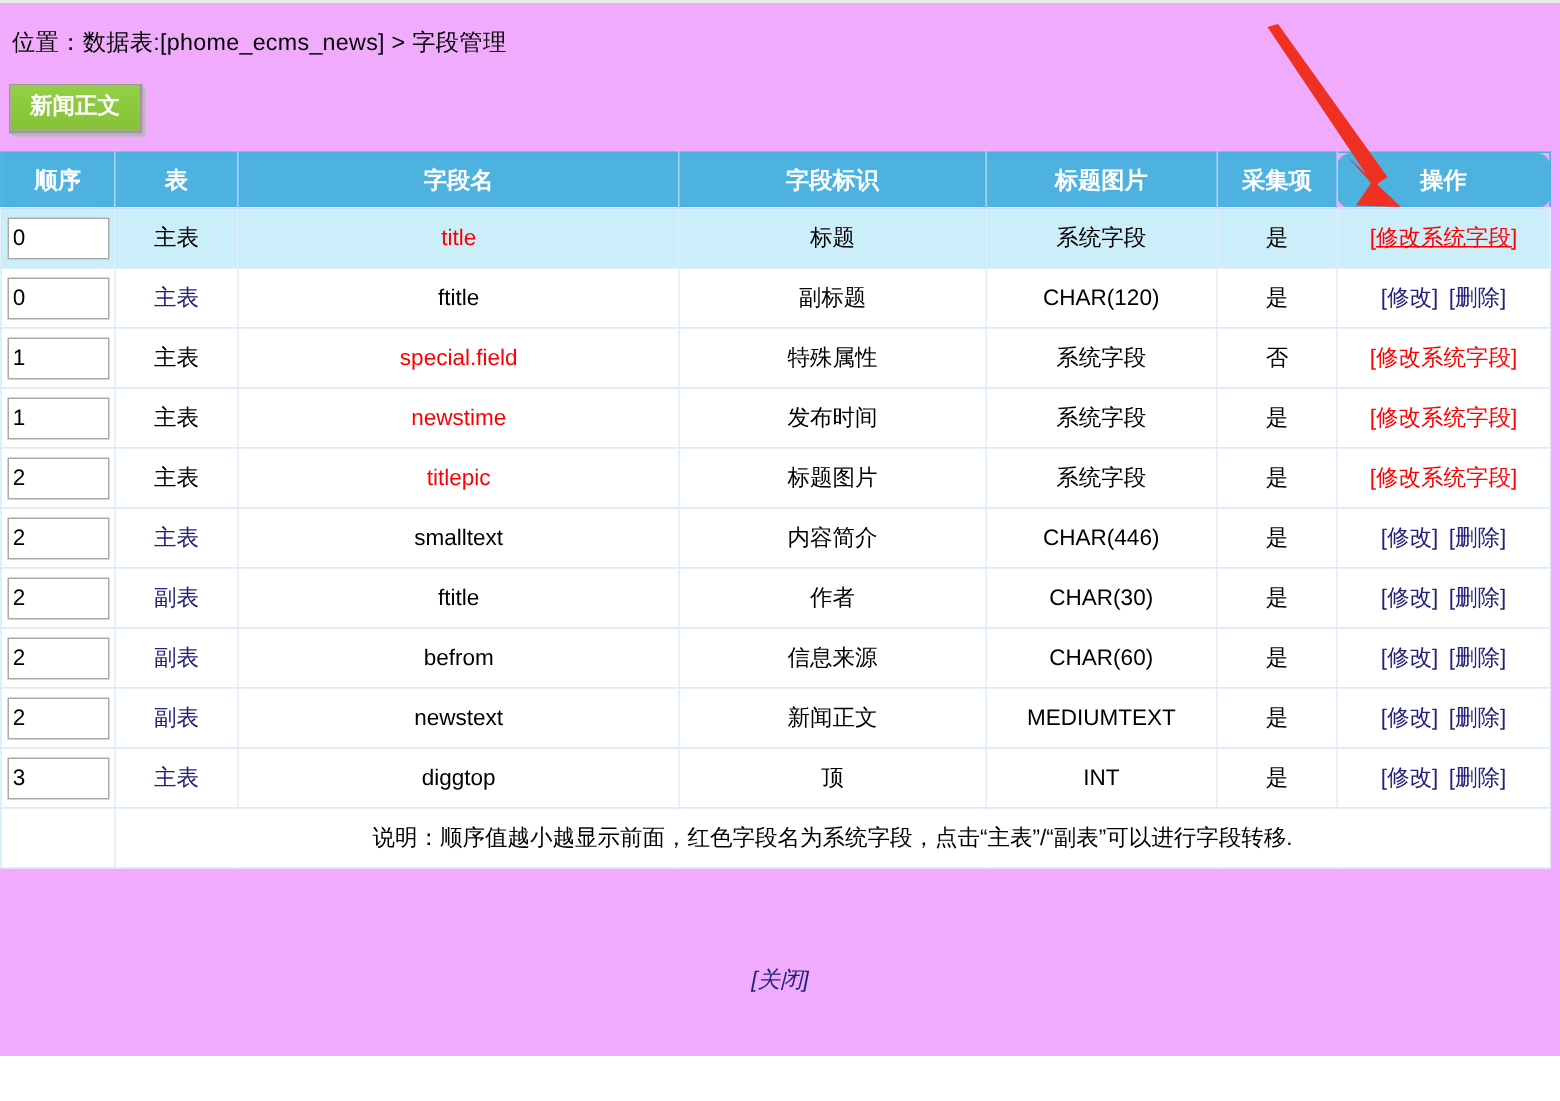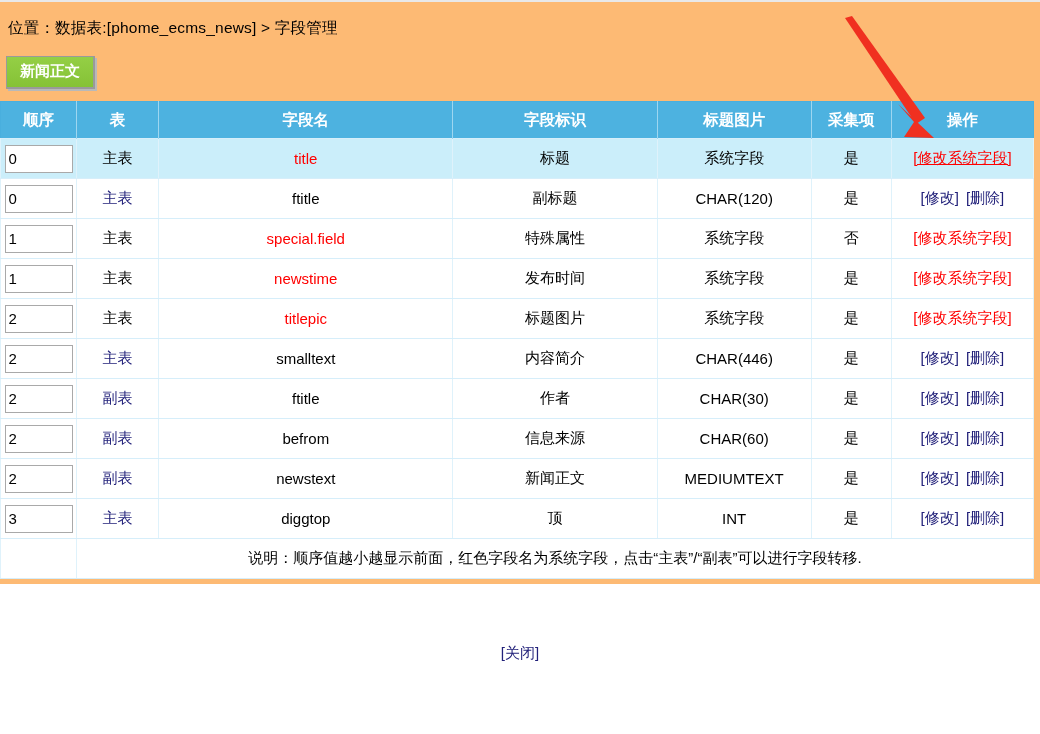--- a/index.html
+++ b/index.html
@@ -12,8 +12,8 @@
   }
   #page {
     position: relative;
-    width: 1040px; height: 584px;
-    background: #fdba74;
+    width: 1040px; height: 704px;
+    background: #f0abfc;
   }
 
   

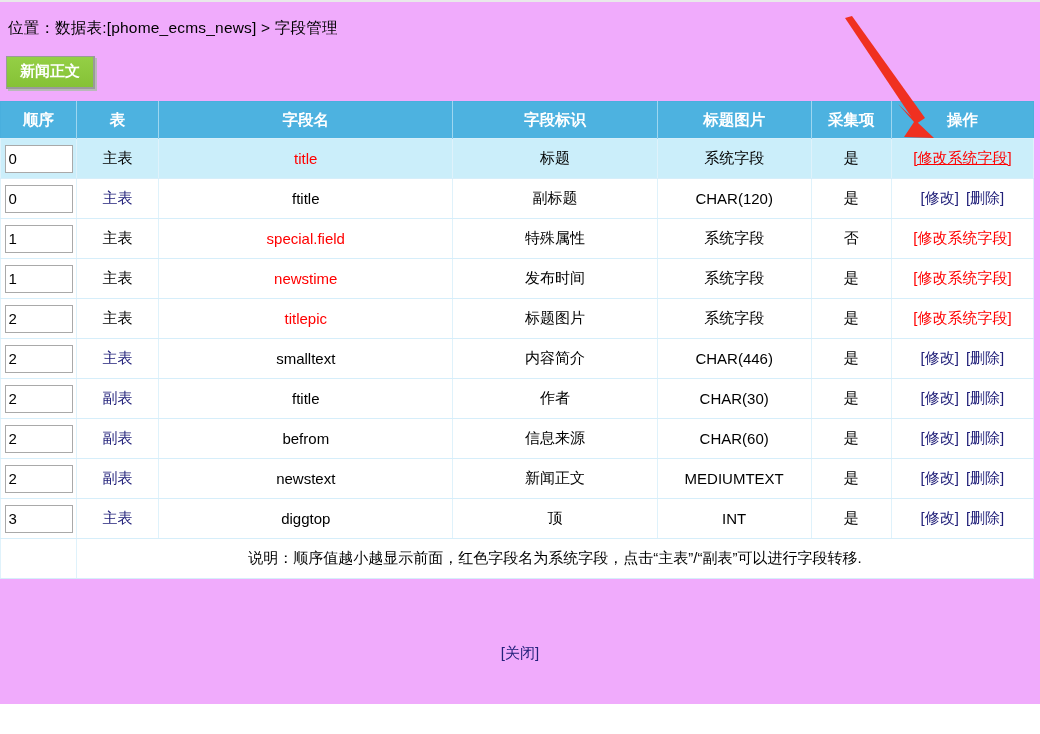--- a/index.html
+++ b/index.html
@@ -103,7 +103,7 @@
   th.c-label   { width: 204px; }
   th.c-type    { width: 154px; }
   th.c-collect { width: 80px; }
-  th.c-ops     { width: 142px; }
+  th.c-ops     { width: 142px; border-radius: 10px; }
 
   input.ordinput {
     width: 68px;

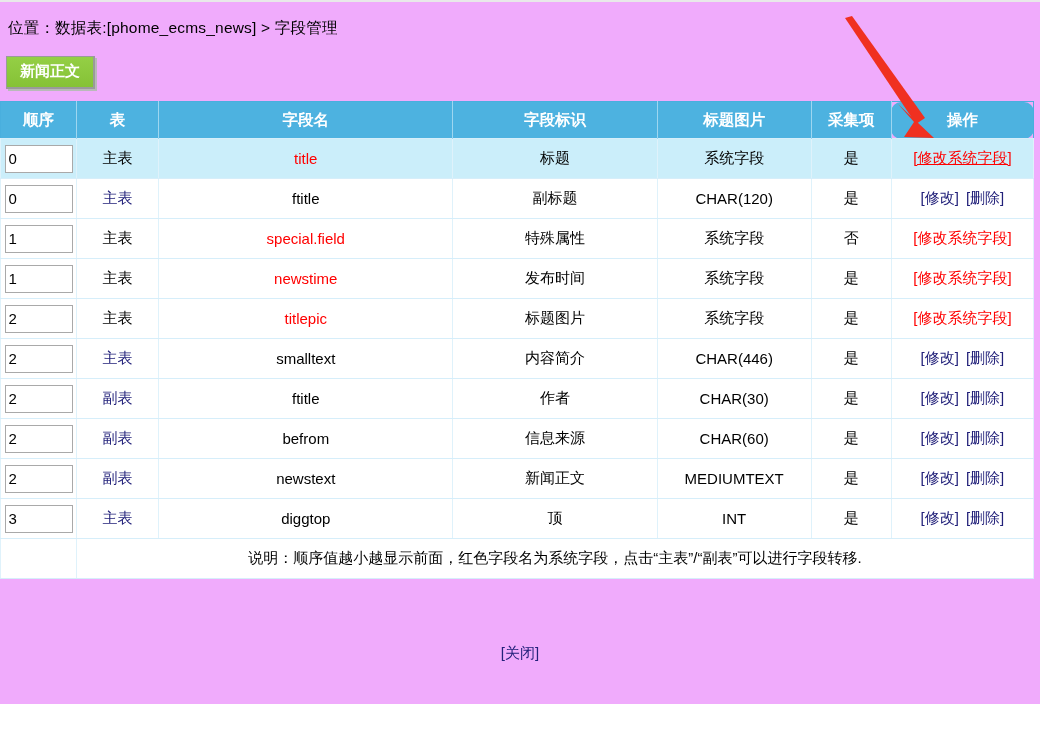--- a/index.html
+++ b/index.html
@@ -179,6 +179,7 @@
     font-size: 15px;
     text-decoration: none;
     cursor: pointer;
+    font-style: italic;
   }
 
   

